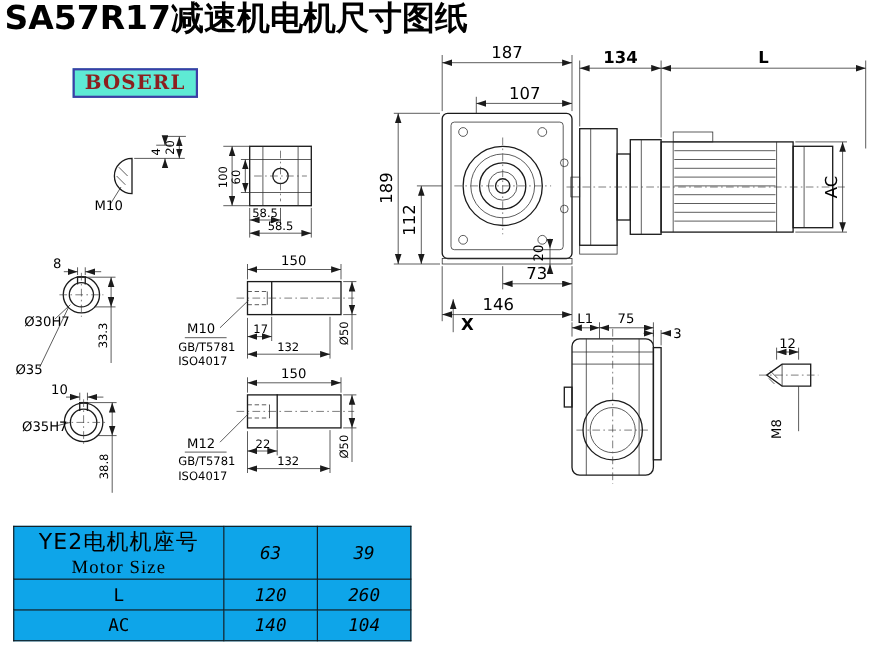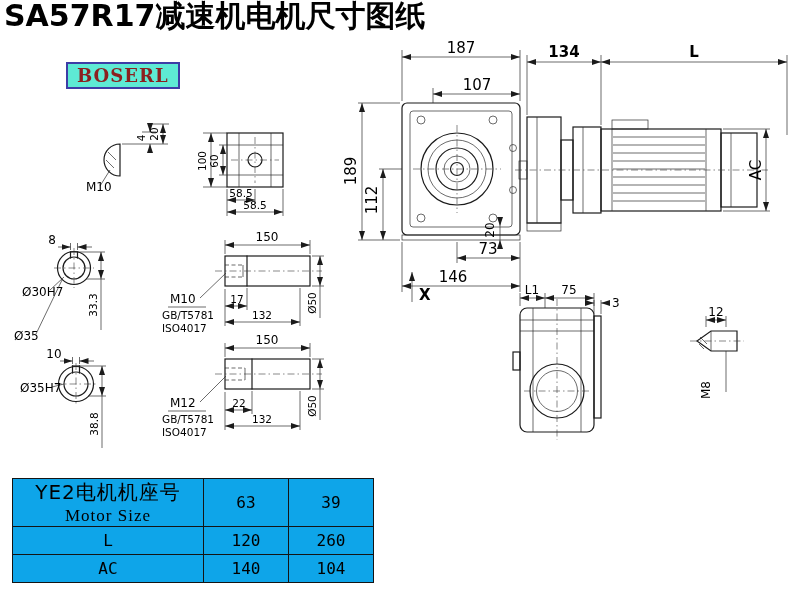--- a/index.html
+++ b/index.html
@@ -26,7 +26,7 @@
   table.size-table td{border:1.6px solid #141414;text-align:center;vertical-align:middle;
         font-family:"DejaVu Sans Mono",monospace;font-size:16px;padding:0;}
   td.hdr-cell{width:190px;text-align:left;padding:2px 0 2px 10px;}
-  td.col-n{width:84px;}
+  td.col-n{width:84px;font-style:italic;}
   .cn{font-family:"DejaVu Sans",sans-serif;font-size:20px;letter-spacing:1px;}
   .en{font-family:Liberation Serif, serif;font-size:17px;letter-spacing:1px;}
   tr.data-row td{height:27px;}

